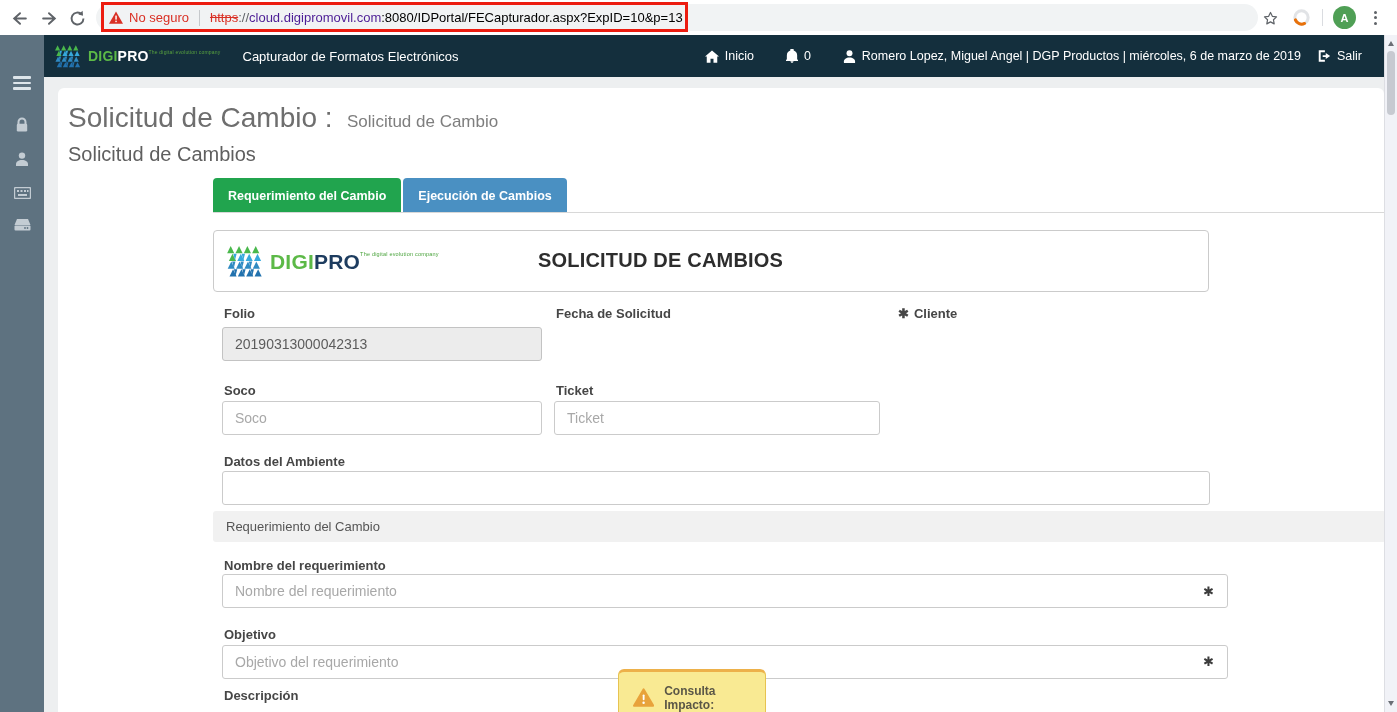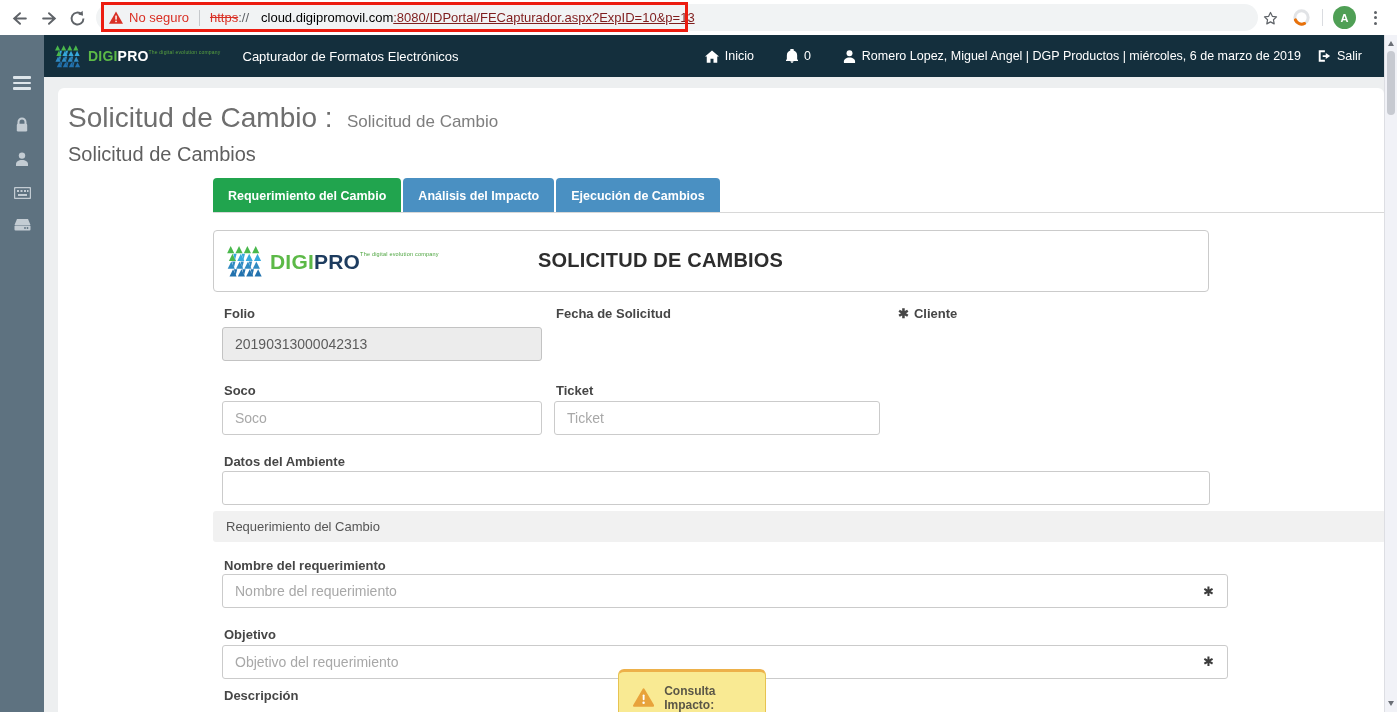--- a/index.html
+++ b/index.html
@@ -17,7 +17,7 @@
   .omni-sep { width:1px; height:16px; background:#c6c9cc; margin:0 10px; }
   .url-scheme { color:#d93025; text-decoration:line-through; }
   .url-sep { color:#5f6368; }
-  .url-host { color:#000000;margin-left:12px; }
+  .url-host { color:#4c1d95; }
   .url-path { color:#7f1d1d;text-decoration:underline; }
   .annotation-rect { position:absolute; left:101px; top:2px; width:587px; height:30px;
                      border:3px solid #ec1c10; z-index:30; pointer-events:none; }

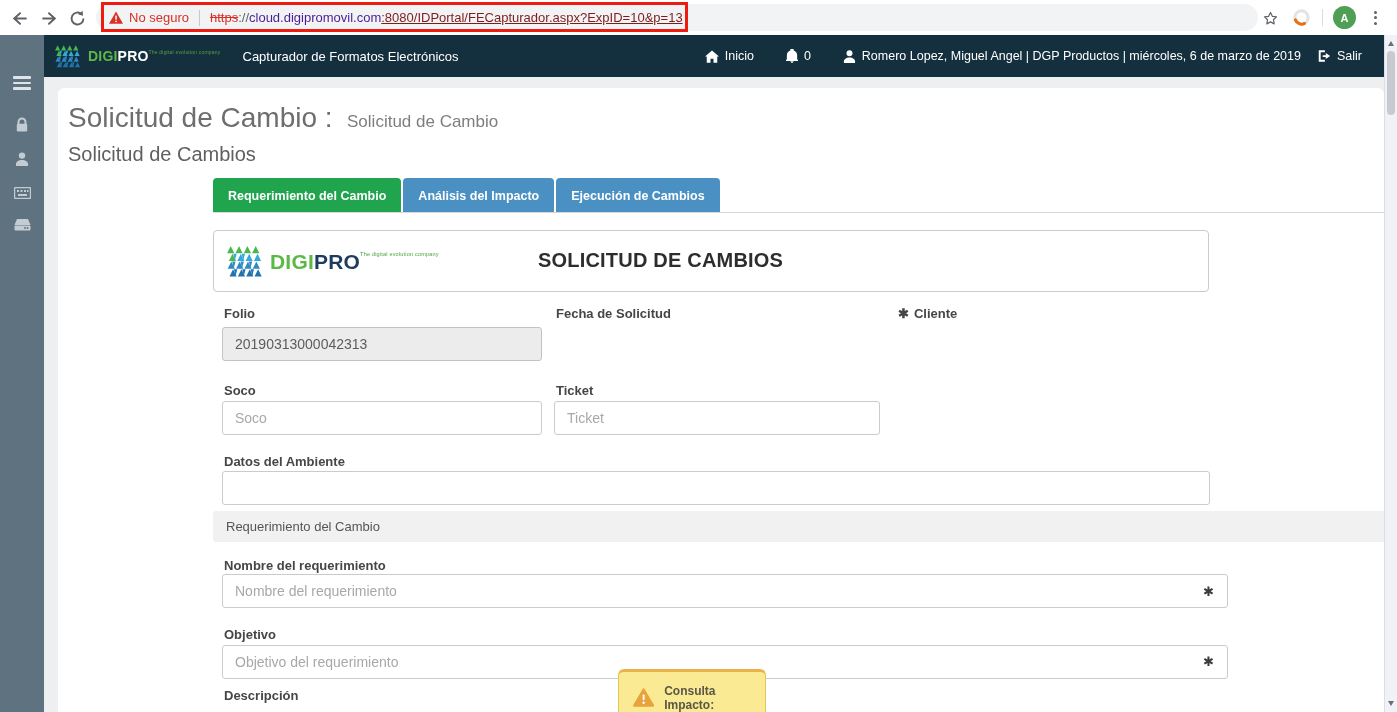--- a/index.html
+++ b/index.html
@@ -18,7 +18,7 @@
   .url-scheme { color:#d93025; text-decoration:line-through; }
   .url-sep { color:#5f6368; }
   .url-host { color:#4c1d95; }
-  .url-path { color:#7f1d1d;text-decoration:underline; }
+  .url-path { color:#000000; }
   .annotation-rect { position:absolute; left:101px; top:2px; width:587px; height:30px;
                      border:3px solid #ec1c10; z-index:30; pointer-events:none; }
   .ext-circle { position:absolute; left:1292px; top:8px; width:19px; height:19px; cursor:pointer; }

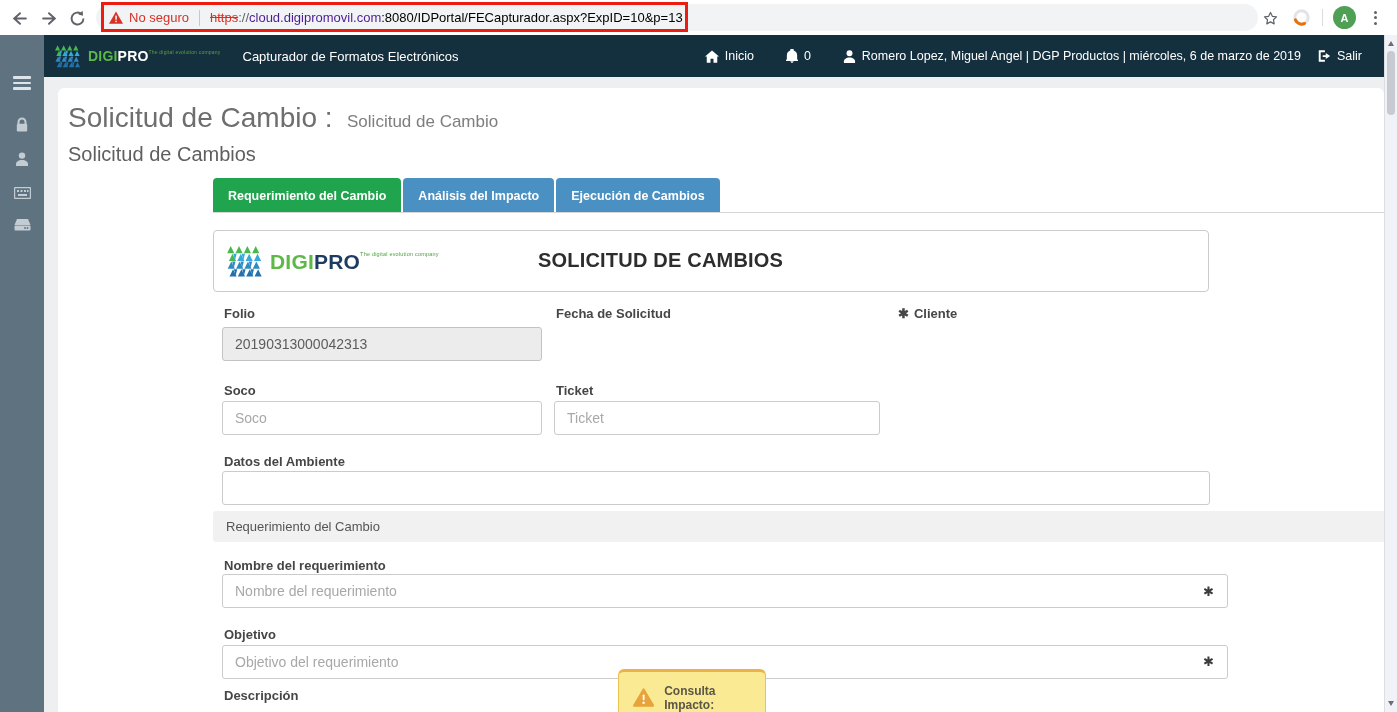--- a/index.html
+++ b/index.html
@@ -296,7 +296,6 @@
 
       <div class="tabs">
         <button class="tab active">Requerimiento del Cambio</button>
-        <button class="tab idle">Análisis del Impacto</button>
         <button class="tab idle">Ejecución de Cambios</button>
       </div>
       <div class="tab-line"></div>

